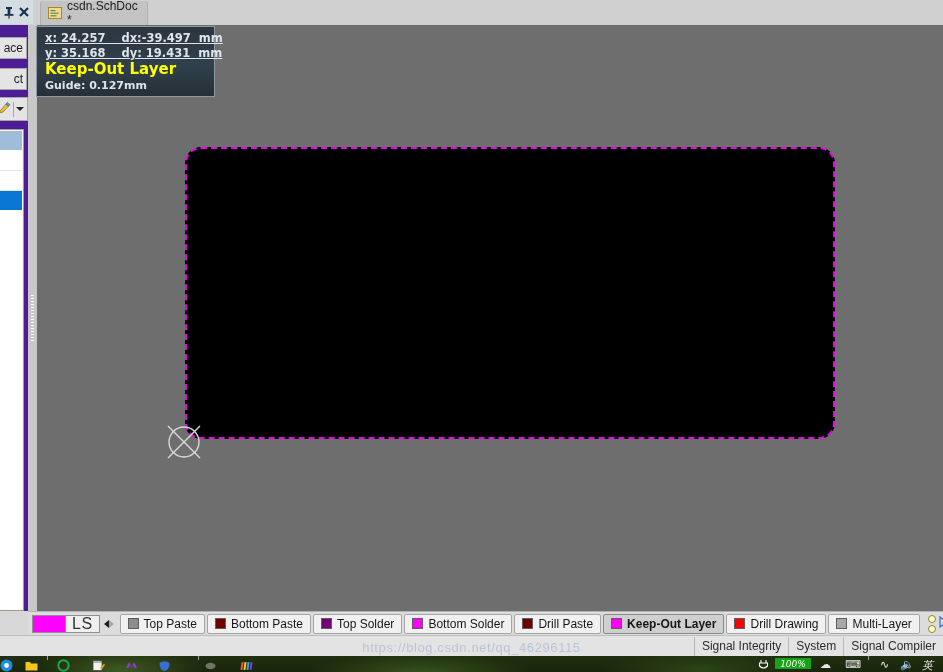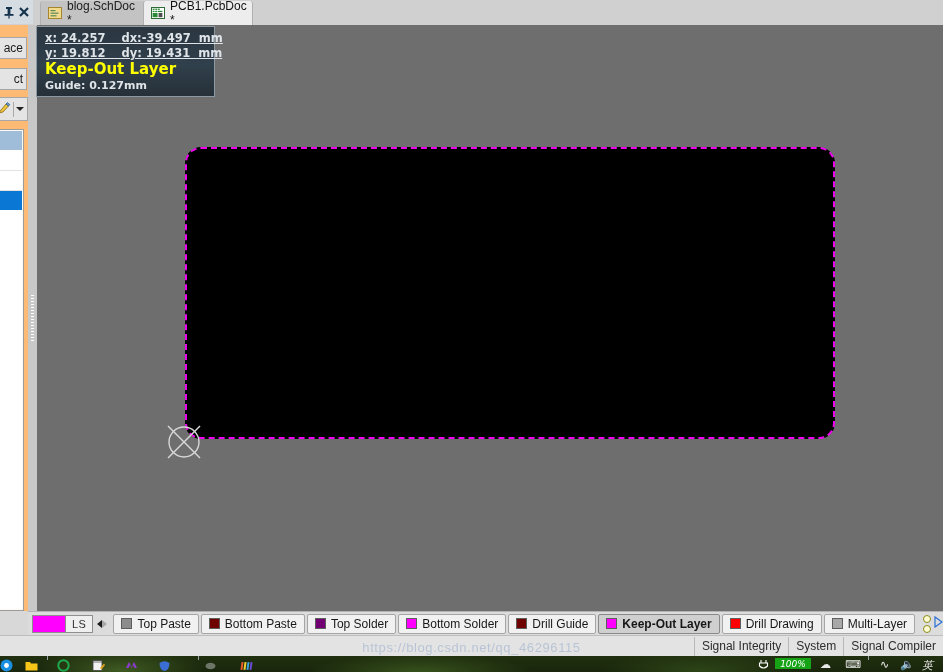--- a/index.html
+++ b/index.html
@@ -383,7 +383,7 @@
           <rect x="2.5" y="8.2" width="6" height="1.2" fill="#5a8a5a"></rect>
         </svg>
       </span>
-      <span>blog.SchDoc *</span>
+      <span>csdn.SchDoc *</span>
     </div>
 
     <div class="tab active" style="left:143px;width:110px;">

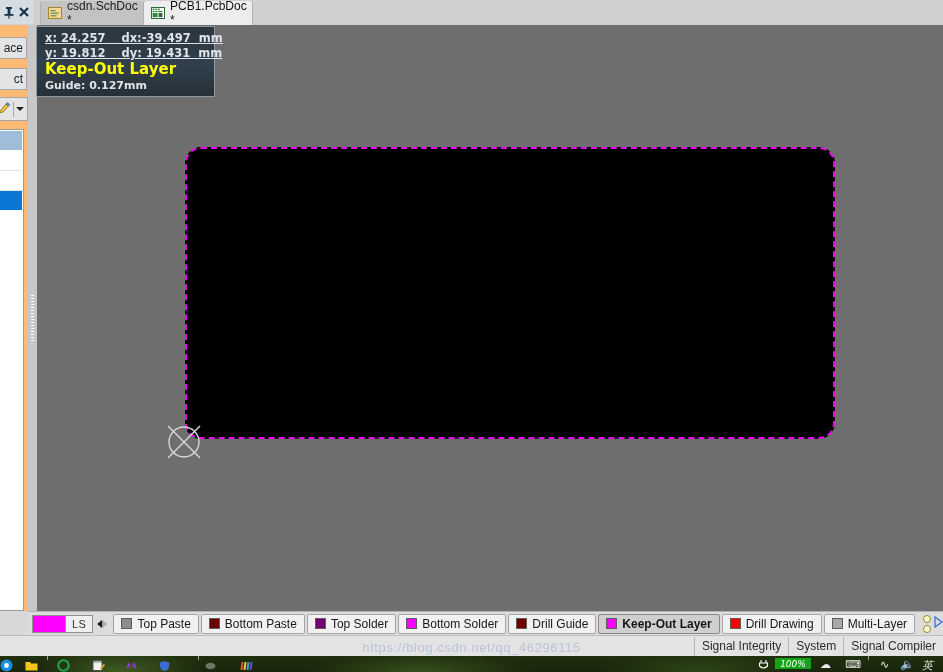--- a/index.html
+++ b/index.html
@@ -386,22 +386,6 @@
       <span>csdn.SchDoc *</span>
     </div>
 
-    <div class="tab active" style="left:143px;width:110px;">
-      <span class="tico">
-        <svg viewBox="0 0 14 12" width="14" height="12">
-          <rect x="0.5" y="0.5" width="13" height="11" fill="#ffffff" stroke="#2f6b34"></rect>
-          <rect x="1.6" y="1.6" width="2" height="1.3" fill="#2b8a38"></rect>
-          <rect x="4.2" y="1.6" width="2" height="1.3" fill="#2b8a38"></rect>
-          <rect x="6.8" y="1.6" width="2" height="1.3" fill="#2b8a38"></rect>
-          <rect x="1.6" y="3.8" width="2" height="1.3" fill="#2b8a38"></rect>
-          <rect x="4.2" y="3.8" width="2" height="1.3" fill="#2b8a38"></rect>
-          <rect x="6.8" y="3.8" width="4.6" height="1.3" fill="#2b8a38"></rect>
-          <rect x="1.6" y="6" width="5" height="4.2" fill="#2b8a38"></rect>
-          <rect x="7.6" y="6" width="3.8" height="4.2" fill="#4e4e4e"></rect>
-        </svg>
-      </span>
-      <span>PCB1.PcbDoc *</span>
-    </div>
   </div>
 
   <div class="leftdock">

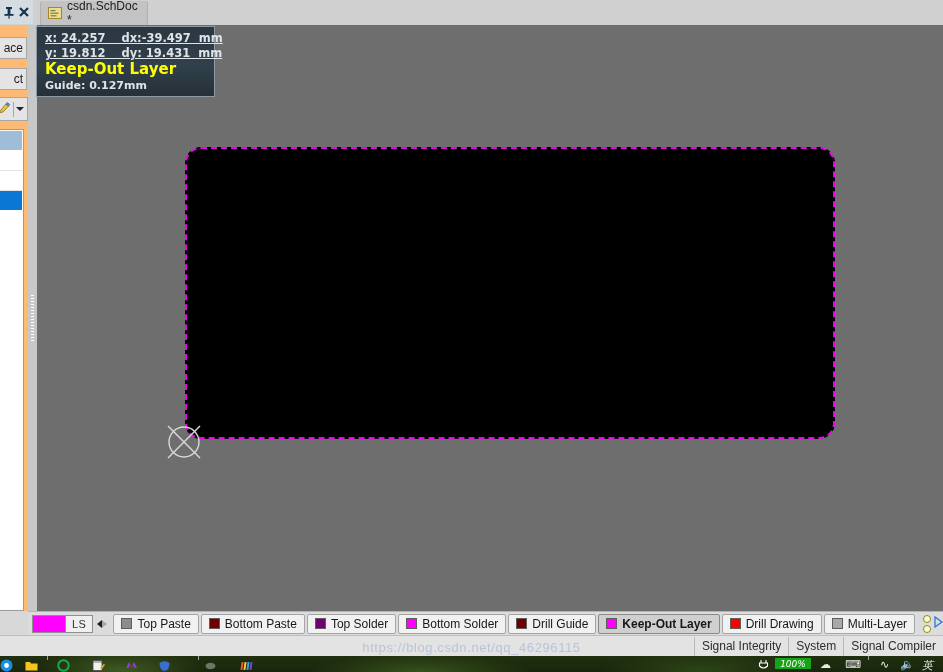--- a/index.html
+++ b/index.html
@@ -75,7 +75,7 @@
     position: absolute;
     left: 0; top: 25px;
     width: 28px; height: 586px;
-    background: #fdba74;
+    background: #4c1d95;
   }
   .ld-btn {
     position: absolute;

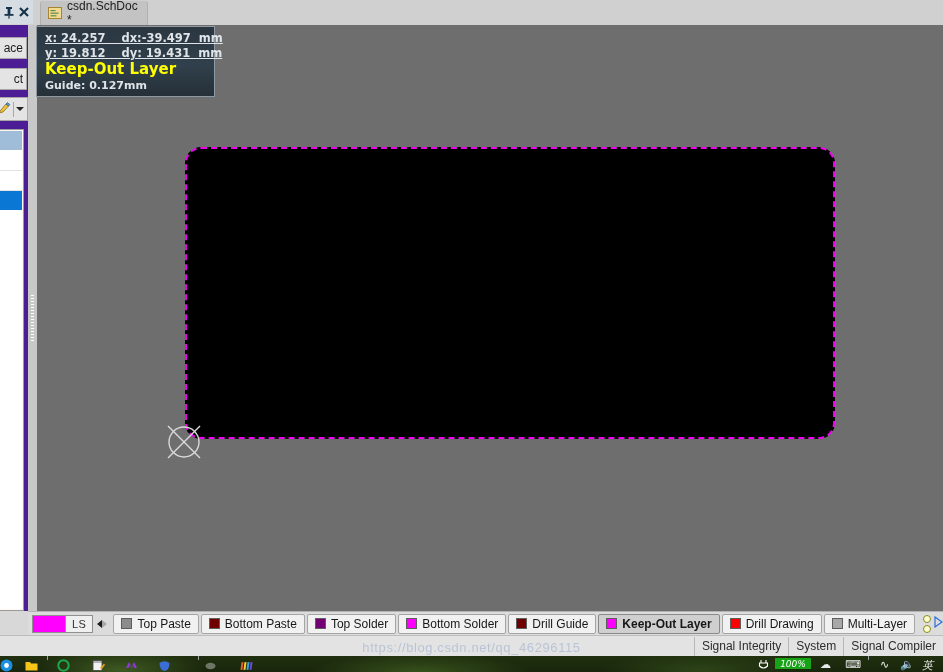--- a/index.html
+++ b/index.html
@@ -438,7 +438,7 @@
 
   <div class="hud">
     <div class="row">x: 24.257    dx:-39.497  mm</div>
-    <div class="row">y: 19.812    dy: 19.431  mm</div>
+    <div class="row">y: 35.168    dy: 19.431  mm</div>
     <div class="layer">Keep-Out Layer</div>
     <div class="snap">Guide: 0.127mm</div>
   </div>

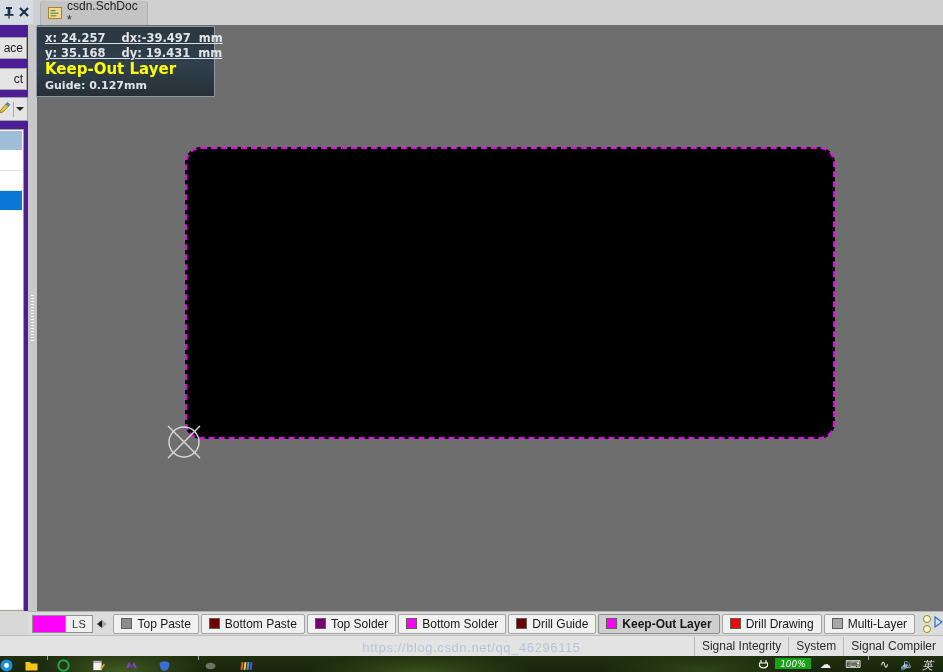--- a/index.html
+++ b/index.html
@@ -233,7 +233,7 @@
   }
   .ls-label {
     padding: 0 6px;
-    font-size: 11px;
+    font-size: 16px;
     color: #333;
     letter-spacing: 0.5px;
   }

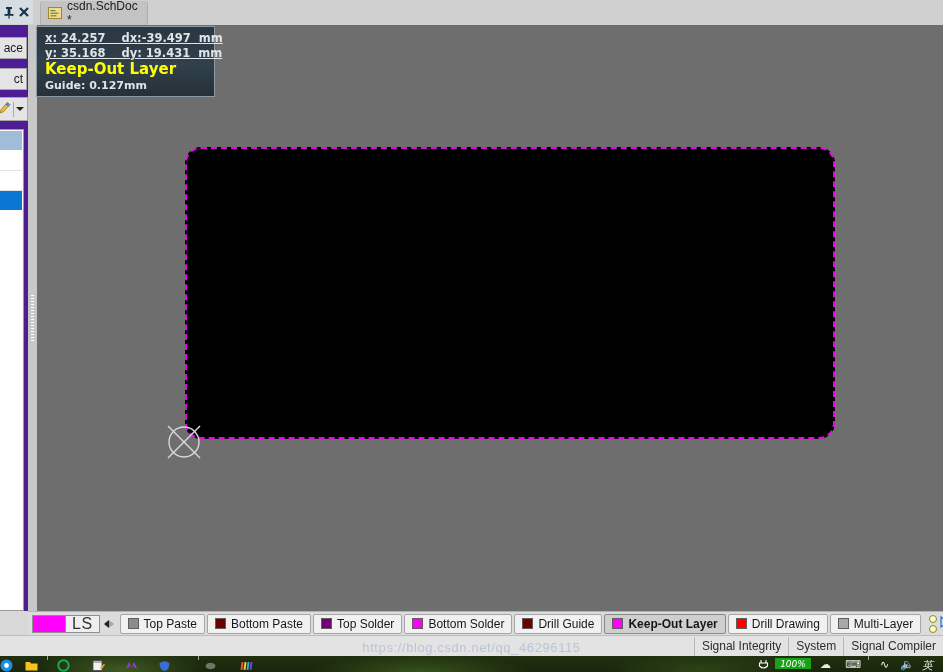--- a/index.html
+++ b/index.html
@@ -477,7 +477,7 @@
     </div>
     <div class="ltab">
       <span class="sw" style="background:#6e0000;"></span>
-      <span>Drill Guide</span>
+      <span>Drill Paste</span>
     </div>
     <div class="ltab active">
       <span class="sw" style="background:#ff00ff;"></span>

